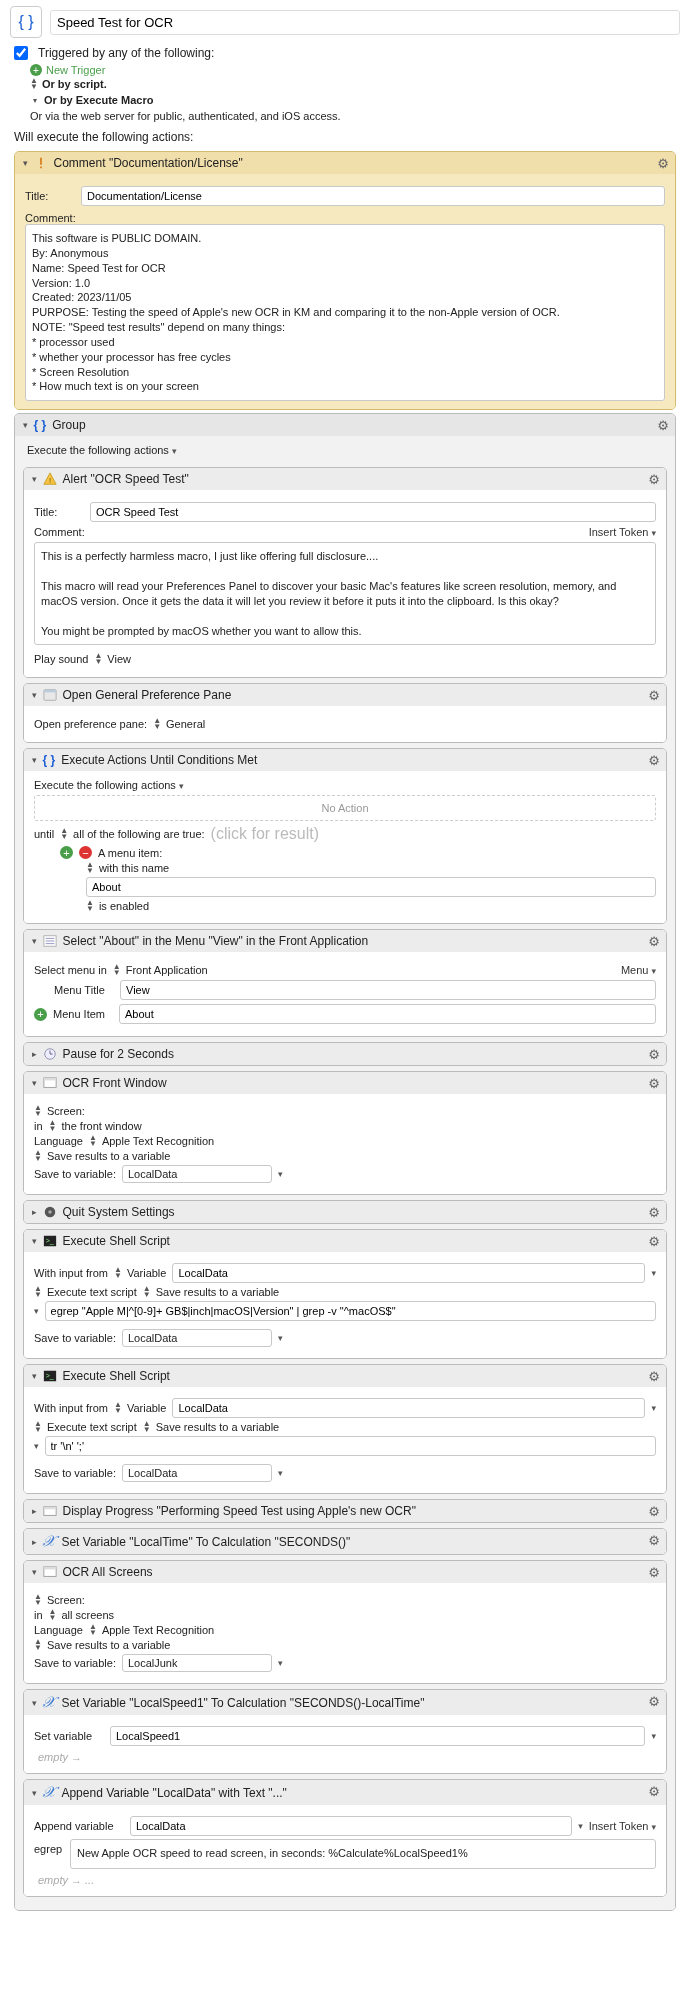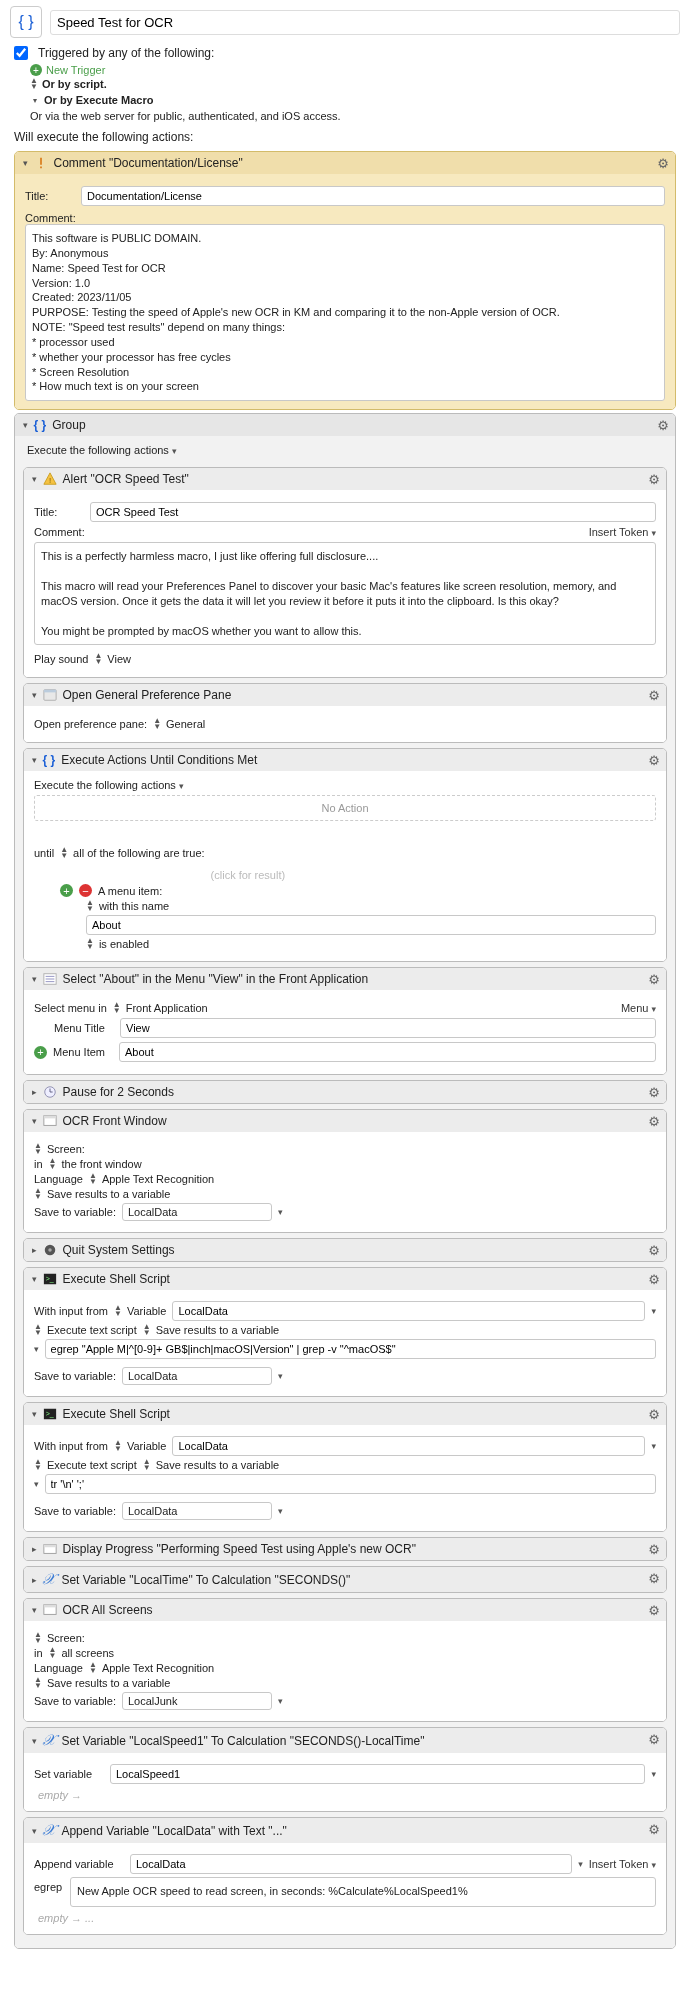--- a/index.html
+++ b/index.html
@@ -48,7 +48,7 @@
   .right-link { margin-left:auto; font-size:11px; color:#333;}
   .wide-input { flex:1; }
   .short-input { width:150px; }
-  .click-result { color:#bbb; font-size:11px;margin-top:44px;}
+  .click-result { color:#bbb; font-size:16px;}
 </style>
 </head>
 <body>

